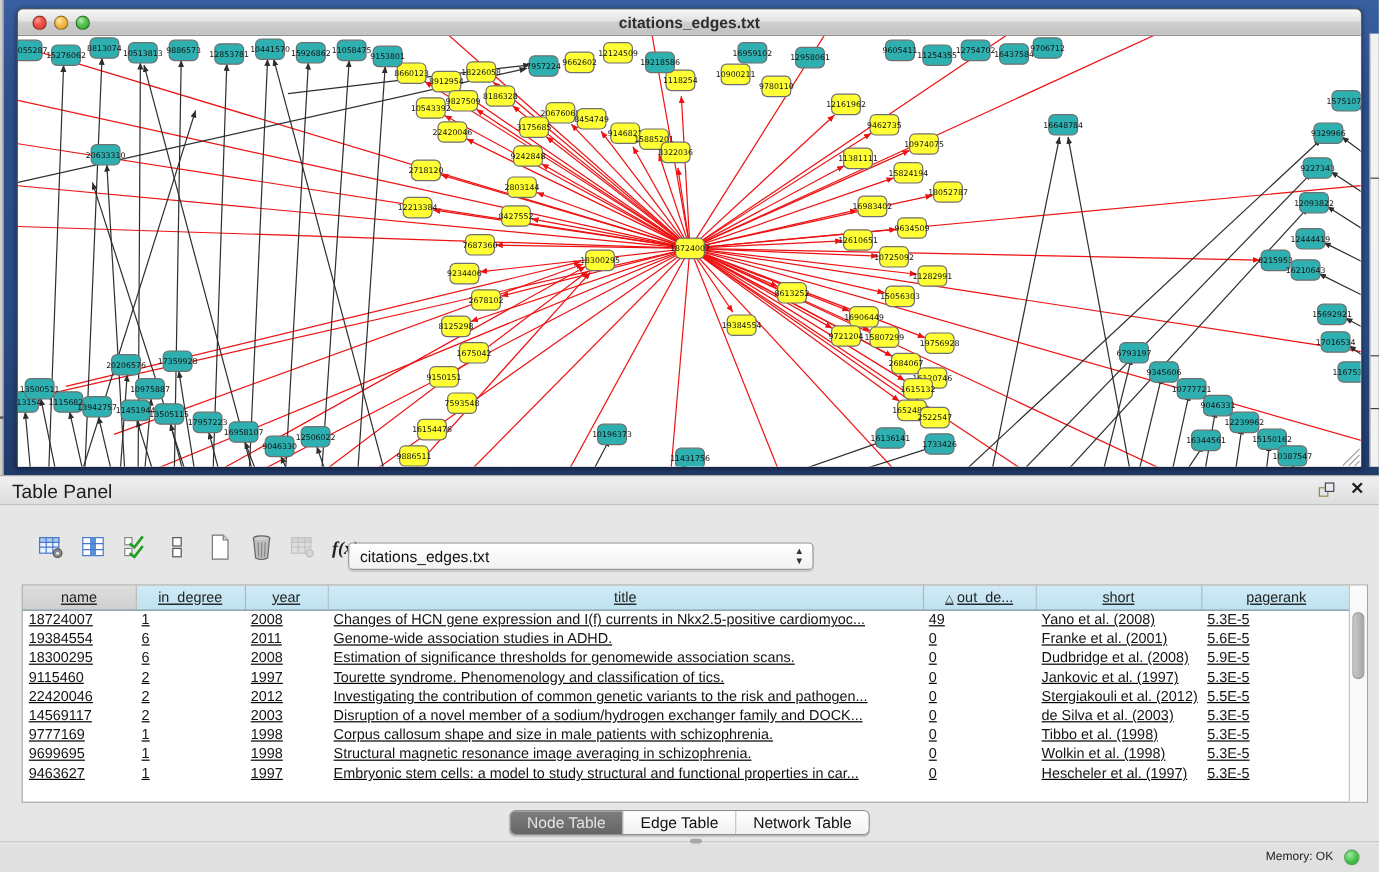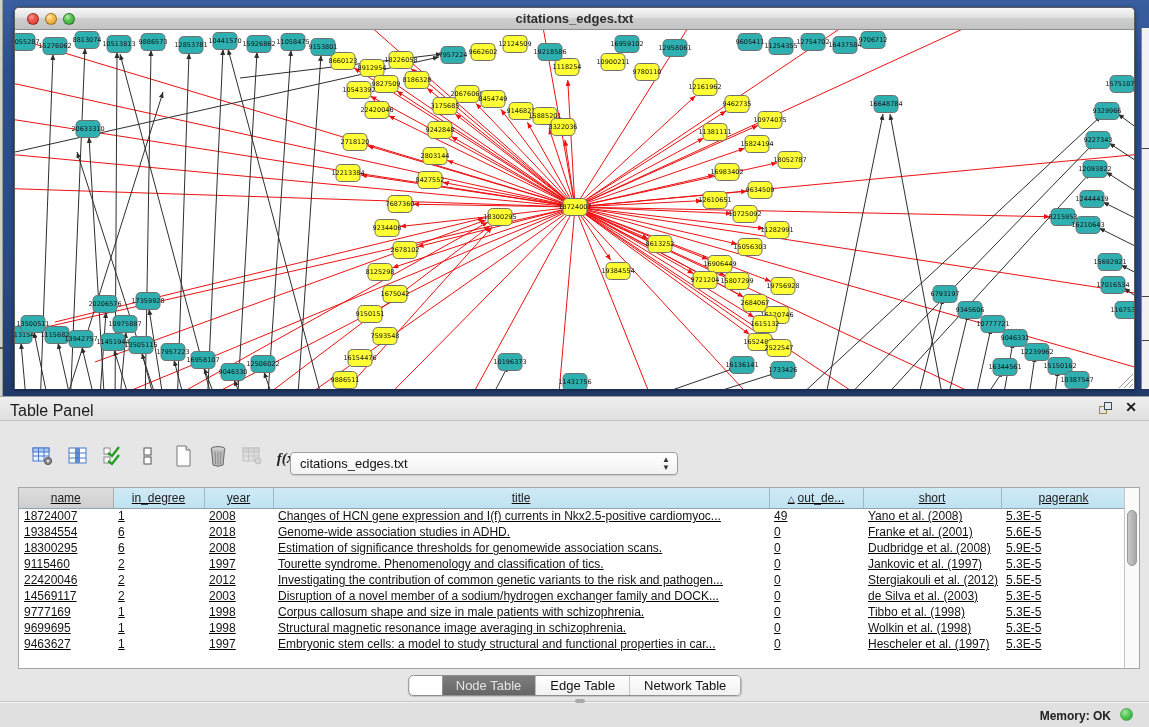--- a/index.html
+++ b/index.html
@@ -808,7 +808,7 @@
           <tr>
             <td>19384554</td>
             <td>6</td>
-            <td>2018</td>
+            <td>2011</td>
             <td>Genome-wide association studies in ADHD.</td>
             <td>0</td>
             <td>Franke et al. (2001)</td>

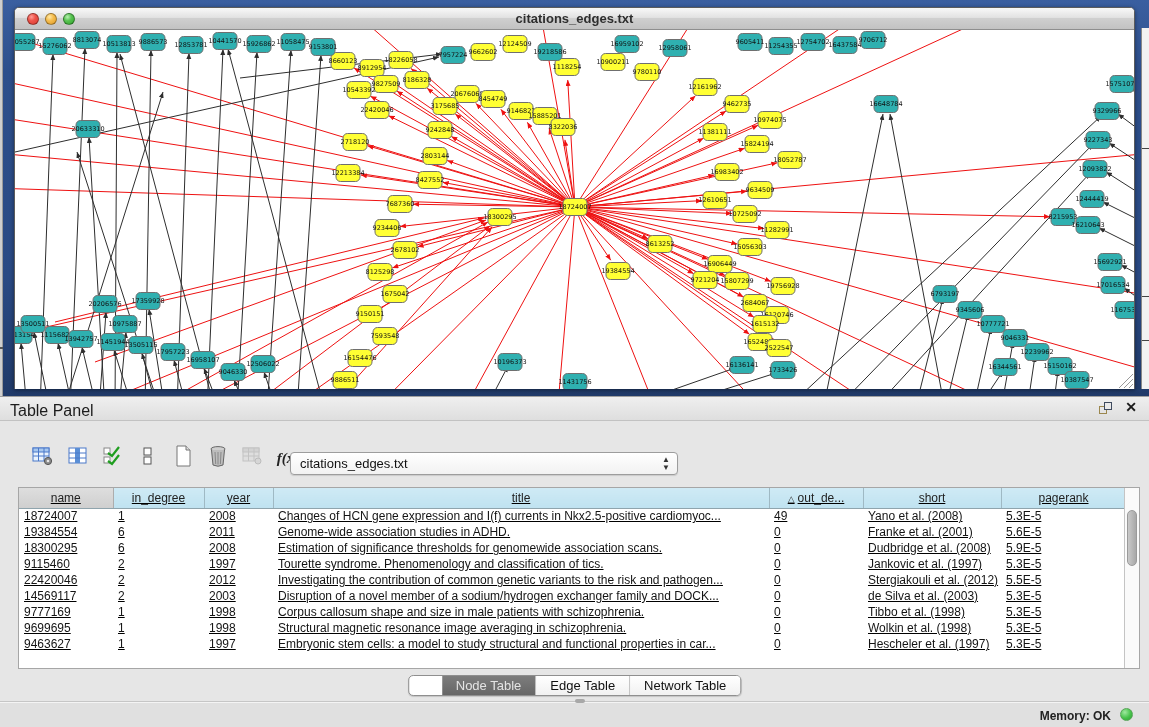--- a/index.html
+++ b/index.html
@@ -56,7 +56,7 @@
   .sort-tri { font-size:9px; margin-right:3px; color:#333; }
 
   .tabs { position:absolute; left:50%; top:278px; transform:translateX(-50%); display:flex; height:21px;
-    border:1px solid #8f8f8f; border-radius:5px; overflow:hidden; background:#fff; box-shadow:0 1px 1px rgba(0,0,0,.15);padding-left:33px; }
+    border:1px solid #8f8f8f; border-radius:5px; overflow:hidden; background:#fff; box-shadow:0 1px 1px rgba(0,0,0,.15); }
   .tab { padding:0 14px; font-size:13px; color:#111; line-height:19px; background:linear-gradient(180deg,#ffffff,#f1f1f1); border-right:1px solid #b5b5b5; cursor:pointer; }
   .tab:last-child { border-right:none; }
   .tab.selected { background:linear-gradient(180deg,#7d7d7d,#666666); color:#e4e4e4; }

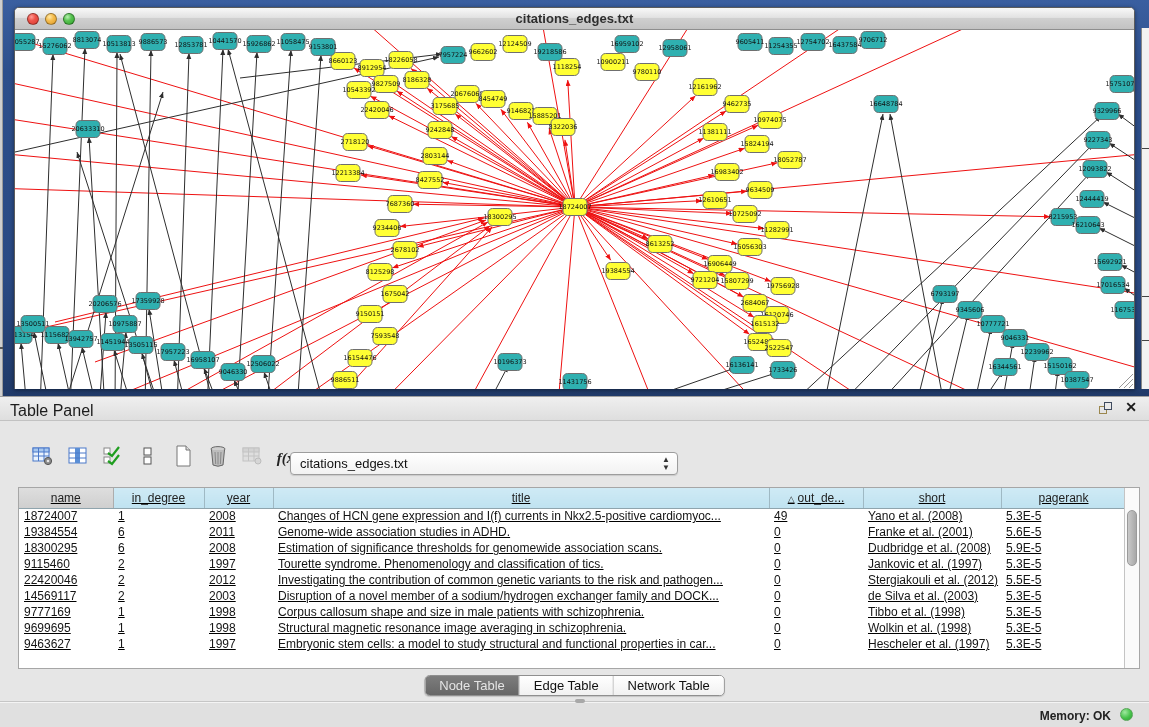--- a/index.html
+++ b/index.html
@@ -62,7 +62,7 @@
   .tab.selected { background:linear-gradient(180deg,#7d7d7d,#666666); color:#e4e4e4; }
 
   .statusbar { position:absolute; left:0; bottom:0; width:100%; height:26px; background:#e0e0e0; border-top:1px solid #c6c6c6; box-shadow:inset 0 1px 0 #f4f4f4; }
-  .mem-label { position:absolute; right:38px; top:7px; font-size:12px; color:#222;font-weight:bold; }
+  .mem-label { position:absolute; right:38px; top:7px; font-size:10px; color:#222; }
   .mem-dot { position:absolute; right:16px; top:6px; width:13px; height:13px; border-radius:50%;
     background:radial-gradient(circle at 35% 30%,#9fe89f 0%,#46c24a 55%,#2e9e33 100%); border:1px solid #57a558; }
   .split-handle { position:absolute; left:50%; top:-3px; width:10px; height:4px; background:#a8a8a8; border-radius:2px; }

